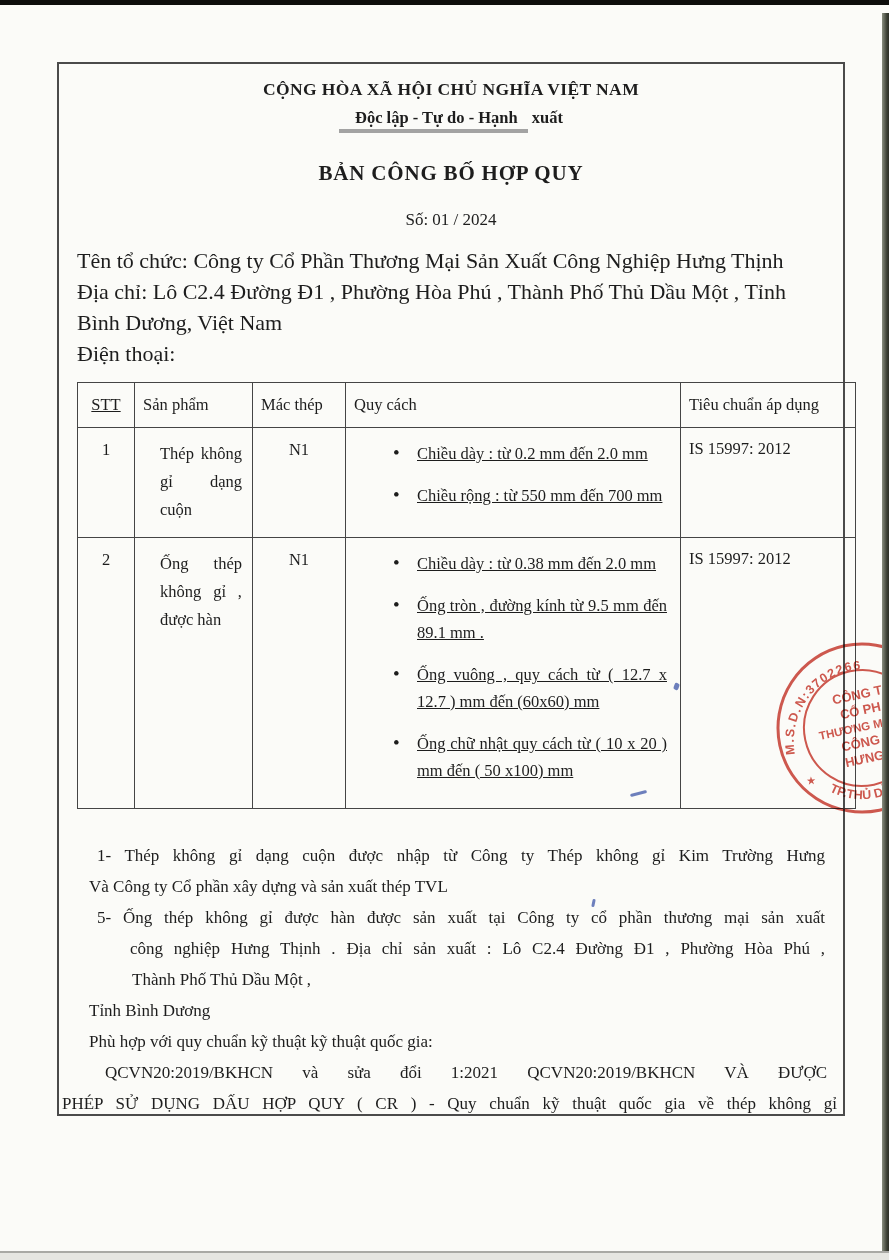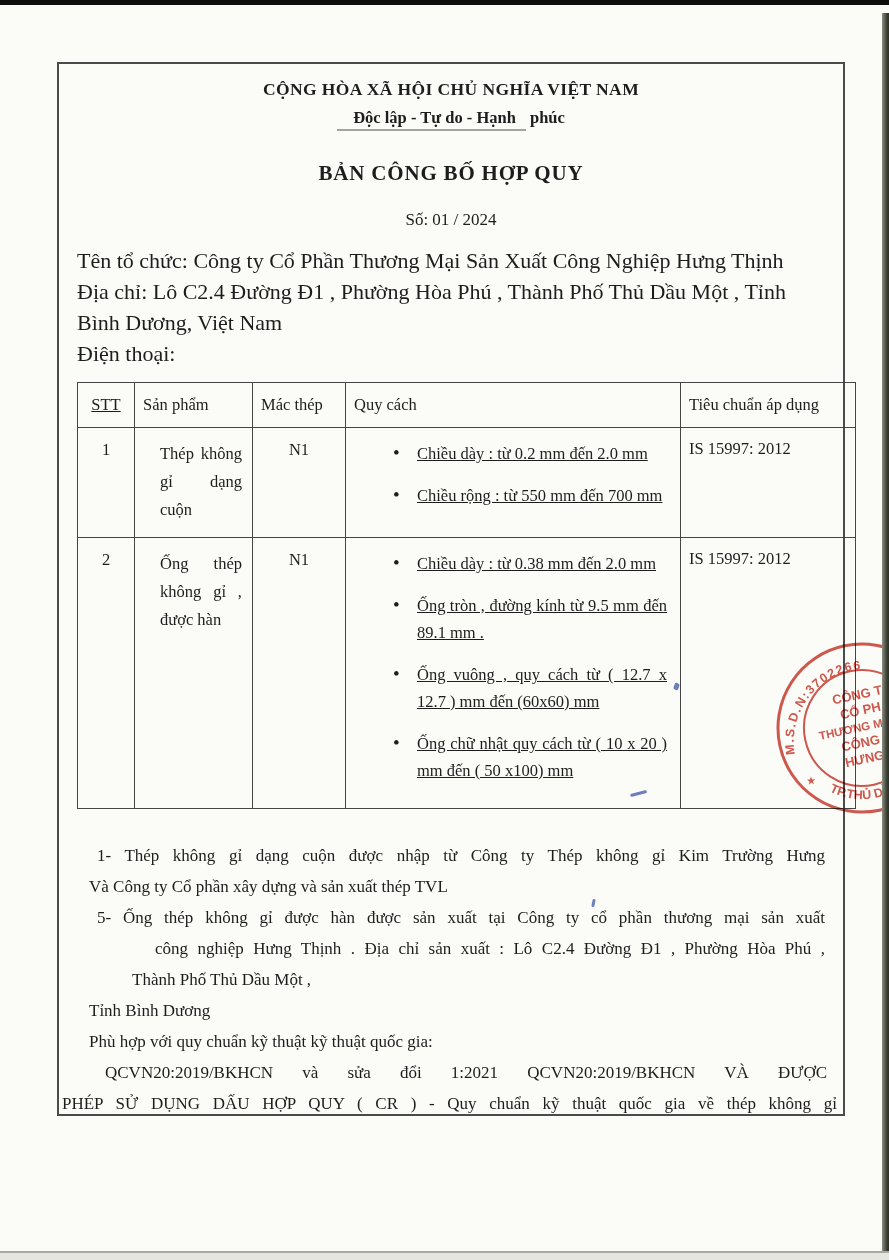--- a/index.html
+++ b/index.html
@@ -27,7 +27,7 @@
   .c { text-align:center; }
   .republic { margin-top:9px; font-size:17.5px; font-weight:bold; letter-spacing:.4px; }
   .motto    { margin-top:8px; font-size:16.5px; font-weight:bold; }
-  .motto .u { border-bottom:2px solid #a3a3a3; padding:0 10px 2px 16px; }
+  .motto .u { border-bottom:4px solid #a3a3a3; padding:0 10px 2px 16px; }
   .doc-title{ margin-top:33px; font-size:21px; font-weight:bold; letter-spacing:.8px; }
   .doc-no   { margin-top:24px; font-size:17px; }
 

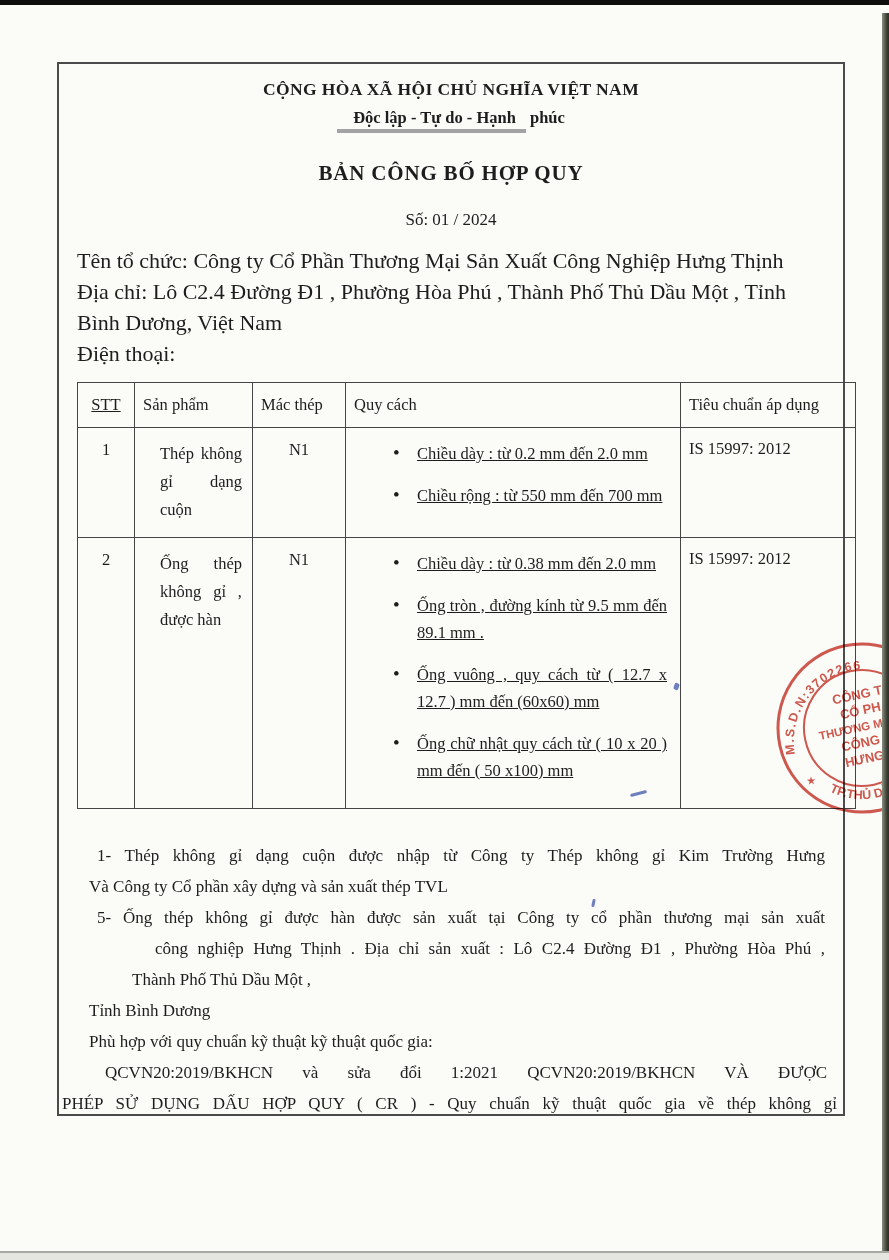--- a/index.html
+++ b/index.html
@@ -86,7 +86,7 @@
 
     <div class="republic c">CỘNG HÒA XÃ HỘI CHỦ NGHĨA VIỆT NAM</div>
 
-    <div class="motto c"><span class="u">Độc lập - Tự do - Hạnh</span><span> phúc</span></div>
+    <div class="motto c"><span class="u">Độc lập - Tự do - Hạnh</span><span> xuất</span></div>
 
     <div class="doc-title c">BẢN CÔNG BỐ HỢP QUY</div>
 

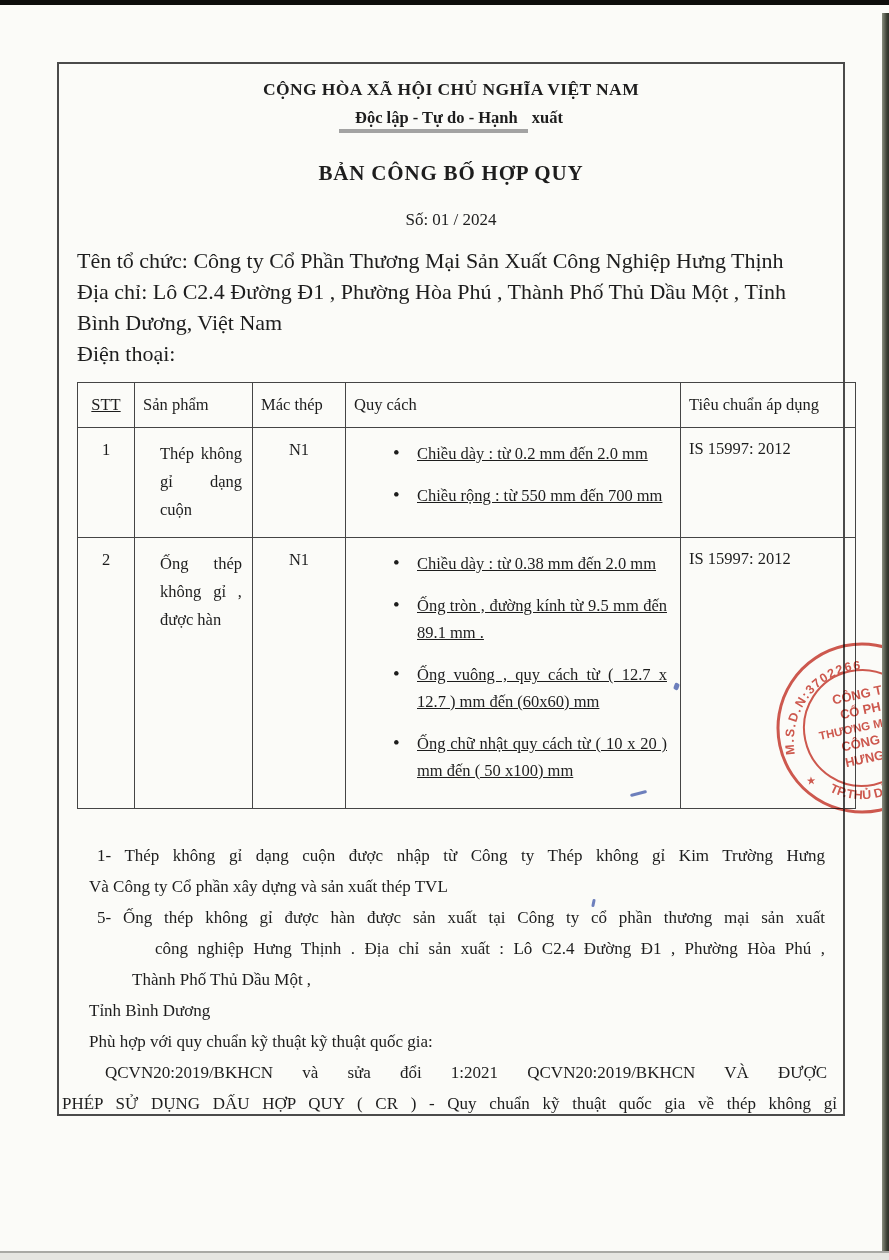--- a/index.html
+++ b/index.html
@@ -60,7 +60,7 @@
   .ln-n1a { margin-left:22px; margin-right:2px; }
   .ln-n1b { margin-left:14px; }
   .ln-n2a { margin-left:22px; margin-right:2px; }
-  .ln-ind { margin-left:80px; margin-right:2px; }
+  .ln-ind { margin-left:55px; margin-right:2px; }
   .ln-ind2{ margin-left:57px; }
   .ln-flat{ margin-left:14px; }
   .conform1 { margin-left:30px; margin-right:0px; }

